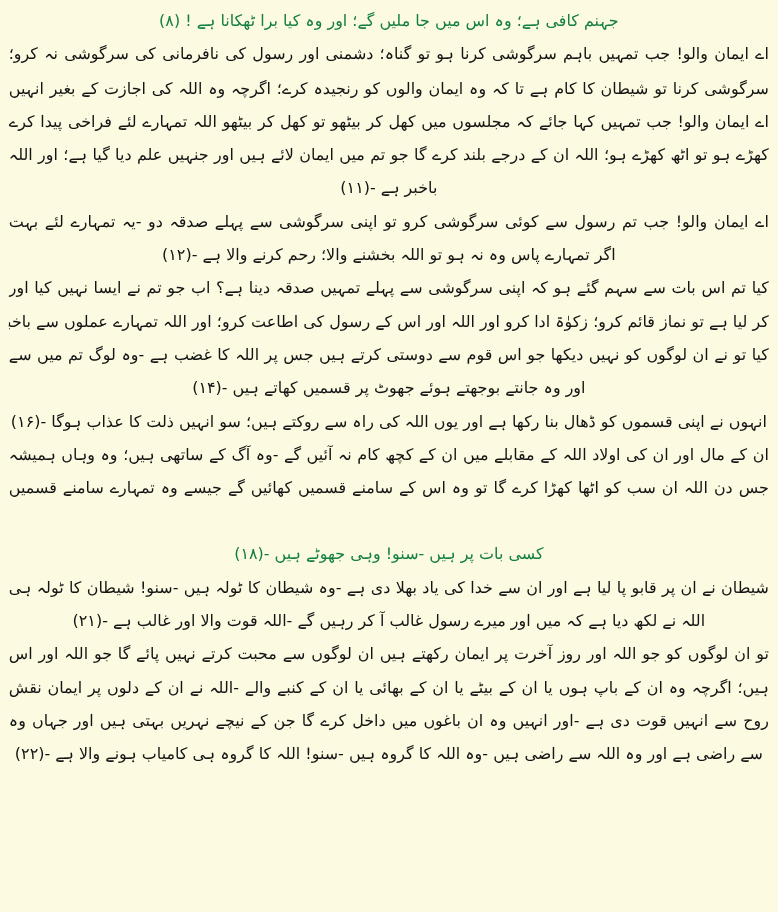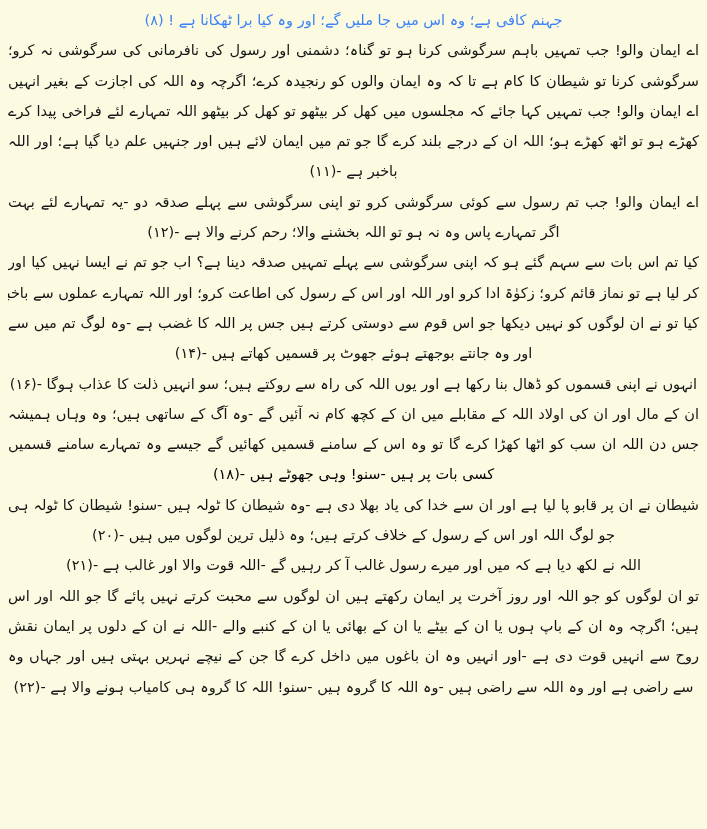--- a/index.html
+++ b/index.html
@@ -43,7 +43,7 @@
 <body style="background: rgb(252, 251, 226);">
 
 <div class="page">
-    <div class="line center" dir="rtl" style="color: #3b82f6;">جہنم کافی ہے؛ وہ اس میں جا ملیں گے؛ اور وہ کیا برا ٹھکانا ہے ! (۸)</div>
+    <div class="line center" dir="rtl" style="color: #15803d;">جہنم کافی ہے؛ وہ اس میں جا ملیں گے؛ اور وہ کیا برا ٹھکانا ہے ! (۸)</div>
     <div class="line full" dir="rtl" style="color: rgb(20, 20, 20);">اے ایمان والو! جب تمہیں باہم سرگوشی کرنا ہو تو گناہ؛ دشمنی اور رسول کی نافرمانی کی سرگوشی نہ کرو؛ مگر نیکی اور پرہیز گاری کی</div>
     <div class="line full" dir="rtl" style="color: rgb(20, 20, 20);">سرگوشی کرنا تو شیطان کا کام ہے تا کہ وہ ایمان والوں کو رنجیدہ کرے؛ اگرچہ وہ اللہ کی اجازت کے بغیر انہیں کچھ نقصان بھی نہیں</div>
     <div class="line full" dir="rtl" style="color: rgb(20, 20, 20);">اے ایمان والو! جب تمہیں کہا جائے کہ مجلسوں میں کھل کر بیٹھو تو کھل کر بیٹھو اللہ تمہارے لئے فراخی پیدا کرے گا؛ اور جب کہا جائے کہ اٹھ</div>

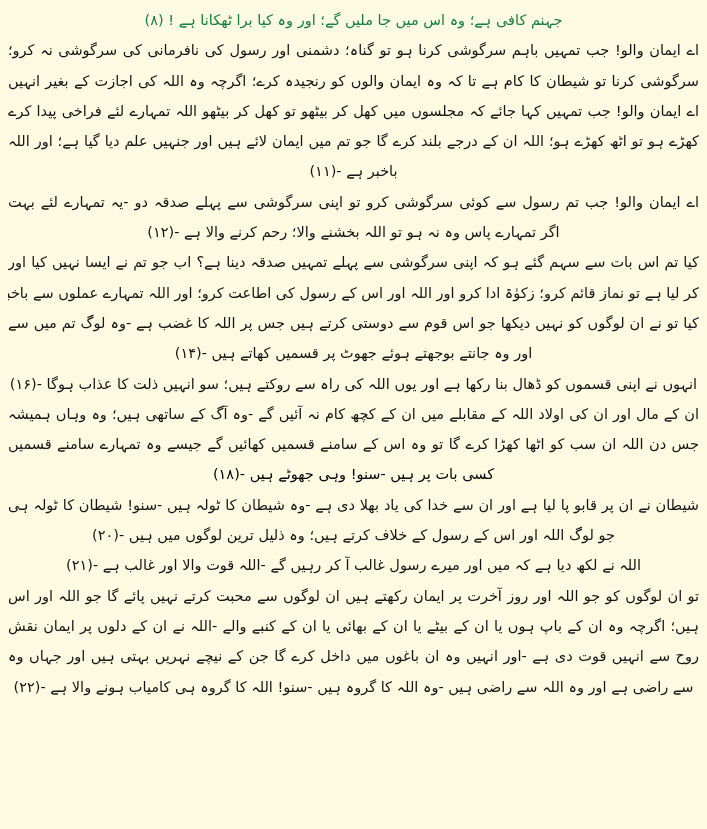--- a/index.html
+++ b/index.html
@@ -58,7 +58,7 @@
     <div class="line center" dir="rtl" style="color: rgb(20, 20, 20);">انہوں نے اپنی قسموں کو ڈھال بنا رکھا ہے اور یوں اللہ کی راہ سے روکتے ہیں؛ سو انہیں ذلت کا عذاب ہوگا -(۱۶)</div>
     <div class="line full" dir="rtl" style="color: rgb(20, 20, 20);">ان کے مال اور ان کی اولاد اللہ کے مقابلے میں ان کے کچھ کام نہ آئیں گے -وہ آگ کے ساتھی ہیں؛ وہ وہاں ہمیشہ رہیں گے -(۱۷)</div>
     <div class="line full" dir="rtl" style="color: rgb(20, 20, 20);">جس دن اللہ ان سب کو اٹھا کھڑا کرے گا تو وہ اس کے سامنے قسمیں کھائیں گے جیسے وہ تمہارے سامنے قسمیں کھاتے ہیں اور سمجھتے ہیں کہ وہ</div>
-    <div class="line center" dir="rtl" style="color: #000000;">کسی بات پر ہیں -سنو! وہی جھوٹے ہیں -(۱۸)</div>
+    <div class="line center" dir="rtl" style="color: #15803d; margin-top: 30px;">کسی بات پر ہیں -سنو! وہی جھوٹے ہیں -(۱۸)</div>
     <div class="line full" dir="rtl" style="color: rgb(20, 20, 20);">شیطان نے ان پر قابو پا لیا ہے اور ان سے خدا کی یاد بھلا دی ہے -وہ شیطان کا ٹولہ ہیں -سنو! شیطان کا ٹولہ ہی نقصان اٹھانے والا ہے -</div>
     <div class="line center" dir="rtl" style="color: rgb(20, 20, 20);">جو لوگ اللہ اور اس کے رسول کے خلاف کرتے ہیں؛ وہ ذلیل ترین لوگوں میں ہیں -(۲۰)</div>
     <div class="line center" dir="rtl" style="color: rgb(20, 20, 20);">اللہ نے لکھ دیا ہے کہ میں اور میرے رسول غالب آ کر رہیں گے -اللہ قوت والا اور غالب ہے -(۲۱)</div>

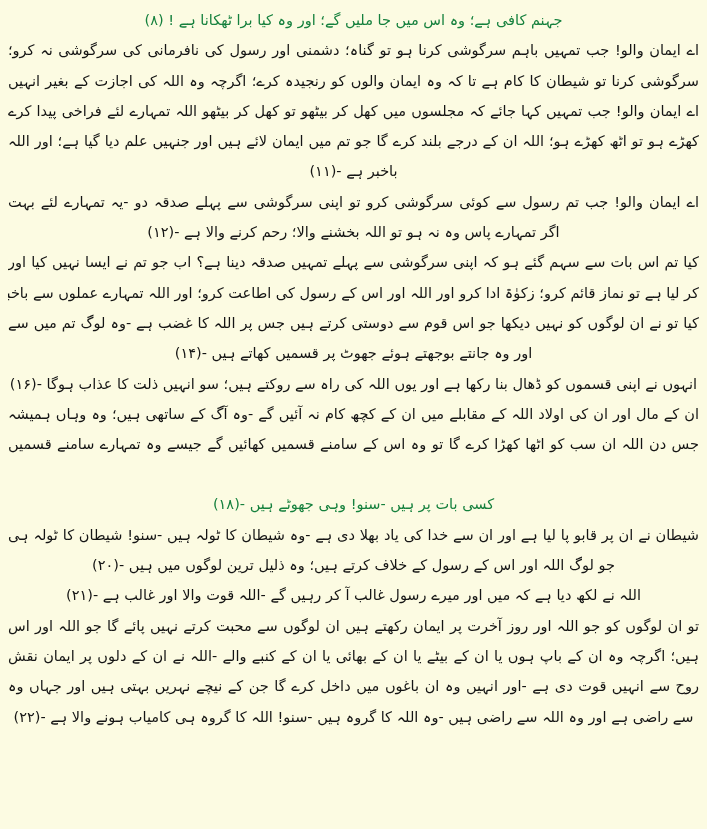--- a/index.html
+++ b/index.html
@@ -60,7 +60,6 @@
     <div class="line full" dir="rtl" style="color: rgb(20, 20, 20);">جس دن اللہ ان سب کو اٹھا کھڑا کرے گا تو وہ اس کے سامنے قسمیں کھائیں گے جیسے وہ تمہارے سامنے قسمیں کھاتے ہیں اور سمجھتے ہیں کہ وہ</div>
     <div class="line center" dir="rtl" style="color: #15803d; margin-top: 30px;">کسی بات پر ہیں -سنو! وہی جھوٹے ہیں -(۱۸)</div>
     <div class="line full" dir="rtl" style="color: rgb(20, 20, 20);">شیطان نے ان پر قابو پا لیا ہے اور ان سے خدا کی یاد بھلا دی ہے -وہ شیطان کا ٹولہ ہیں -سنو! شیطان کا ٹولہ ہی نقصان اٹھانے والا ہے -</div>
-    <div class="line center" dir="rtl" style="color: rgb(20, 20, 20);">جو لوگ اللہ اور اس کے رسول کے خلاف کرتے ہیں؛ وہ ذلیل ترین لوگوں میں ہیں -(۲۰)</div>
     <div class="line center" dir="rtl" style="color: rgb(20, 20, 20);">اللہ نے لکھ دیا ہے کہ میں اور میرے رسول غالب آ کر رہیں گے -اللہ قوت والا اور غالب ہے -(۲۱)</div>
     <div class="line full" dir="rtl" style="color: rgb(20, 20, 20);">تو ان لوگوں کو جو اللہ اور روز آخرت پر ایمان رکھتے ہیں ان لوگوں سے محبت کرتے نہیں پائے گا جو اللہ اور اس کے رسول کے خلاف کرتے</div>
     <div class="line full" dir="rtl" style="color: rgb(20, 20, 20);">ہیں؛ اگرچہ وہ ان کے باپ ہوں یا ان کے بیٹے یا ان کے بھائی یا ان کے کنبے والے -اللہ نے ان کے دلوں پر ایمان نقش کر دیا ہے اور اپنی</div>

